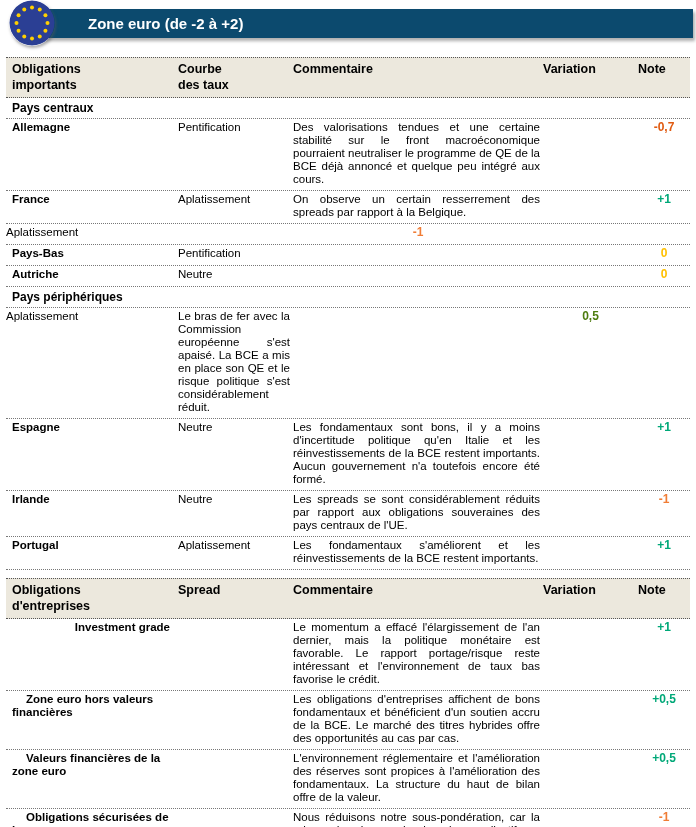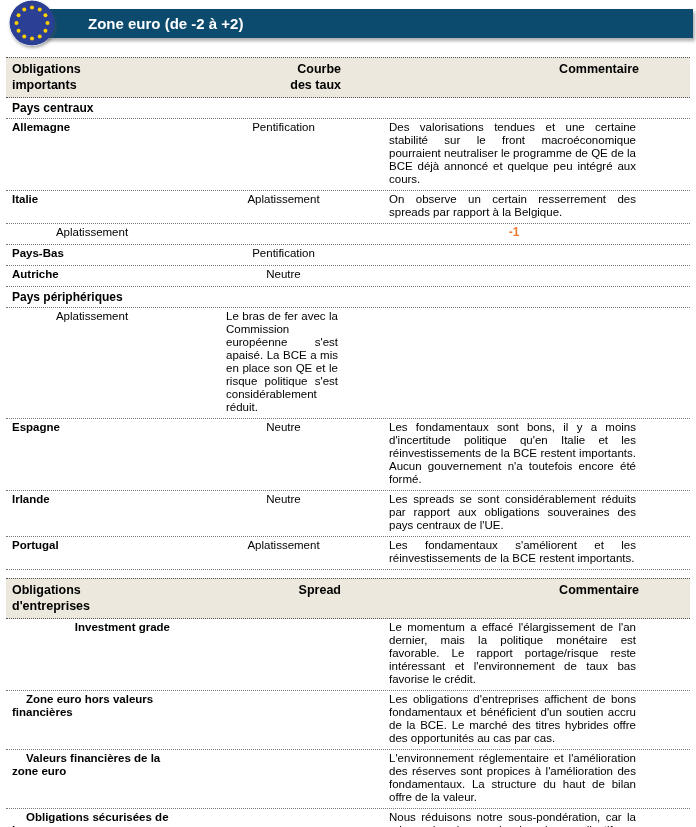--- a/index.html
+++ b/index.html
@@ -26,7 +26,6 @@
   .grid {
     display:grid;
     grid-template-columns:172px 115px 250px 95px 52px;
-    gap:48px;
   }
   .thead {
     background:#ECE8DD;

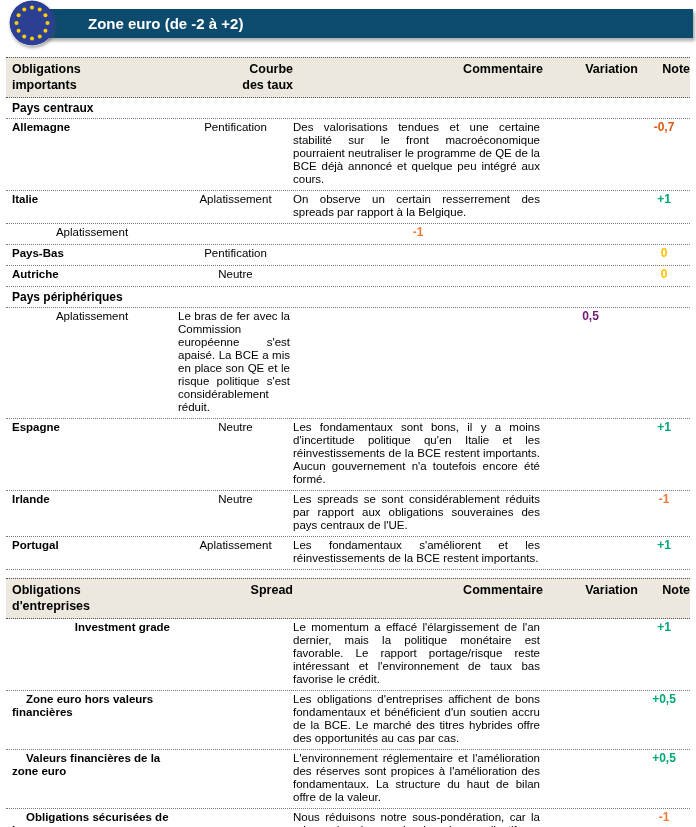--- a/index.html
+++ b/index.html
@@ -35,7 +35,7 @@
     font-weight:bold; font-size:12.5px; line-height:16px;
   }
   .thead .c1 { padding-left:6px; }
-  .thead .c2, .thead .c3, .thead .c4, .thead .c5 { text-align:right; }
+  .thead .c2, .thead .c3, .thead .c4, .thead .c5 { text-align:left; }
 
   .section-title {
     font-weight:bold; font-size:12px; line-height:14px;

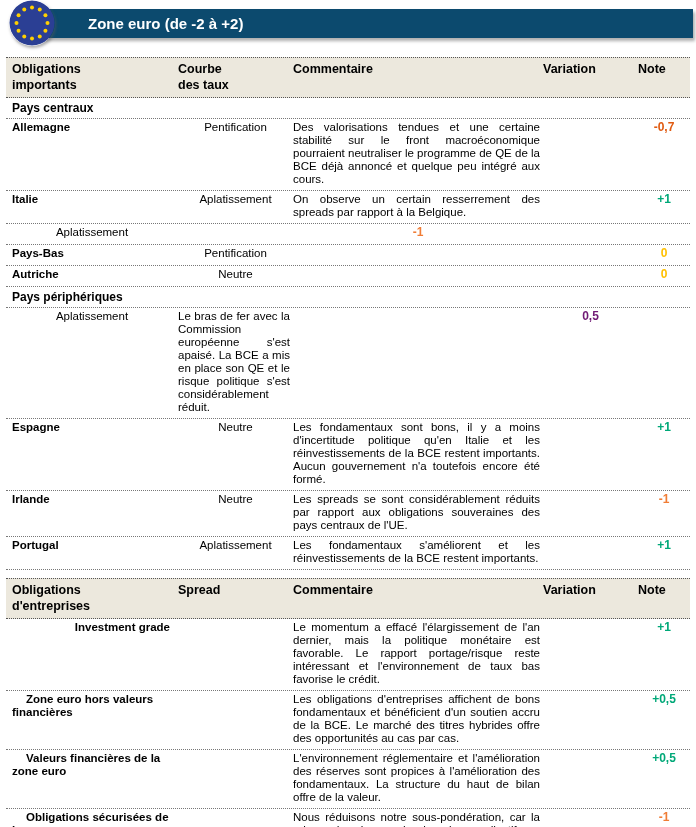--- a/index.html
+++ b/index.html
@@ -52,7 +52,7 @@
   .cell-name    { padding-left:6px; padding-right:8px;font-weight:bold; }
   .row.bold-name .cell-name { font-weight:bold;text-align:right; }
   .row.indent .cell-name { text-indent:14px; }
-  .cell-curve   { text-align:center; }
+  .cell-curve   { }
   .cell-comment { text-align:justify; padding-right:3px; }
   .cell-variation { text-align:center; }
   .cell-note    { text-align:center; font-weight:bold; font-size:12px; }

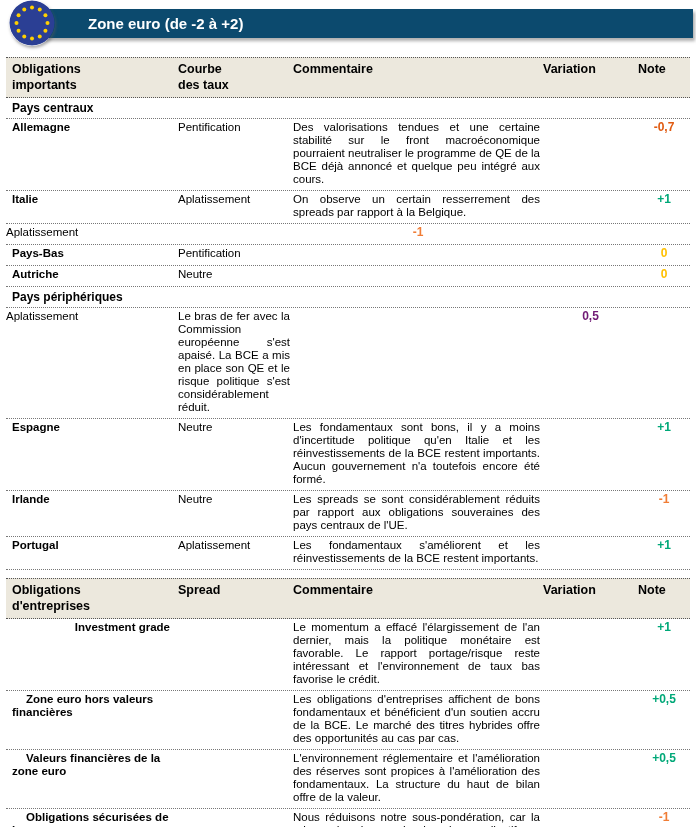--- a/index.html
+++ b/index.html
@@ -110,7 +110,7 @@
   </div>
 
   <div class="grid row">
-    <div class="cell-name">Italie</div>
+    <div class="cell-name">France</div>
     <div class="cell-curve">Aplatissement</div>
     <div class="cell-comment">On observe un certain resserrement des spreads par rapport à la Belgique.</div>
     <div class="cell-variation"></div>

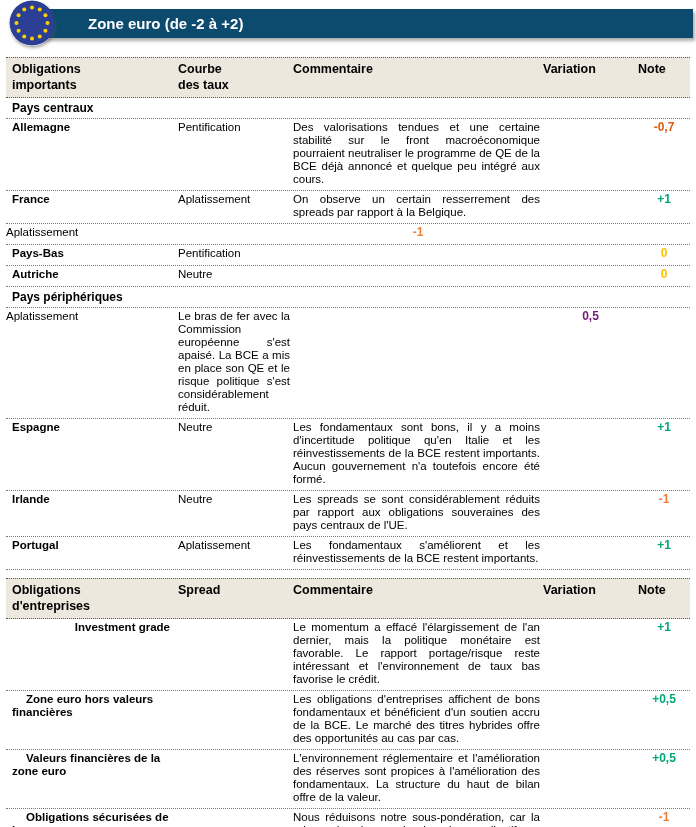--- a/index.html
+++ b/index.html
@@ -145,7 +145,7 @@
     <div class="cell-curve">Aplatissement</div>
     <div class="cell-comment">Le bras de fer avec la Commission européenne s'est apaisé. La BCE a mis en place son QE et le risque politique s'est considérablement réduit.</div>
     <div class="cell-variation"></div>
-    <div class="cell-note" style="color: #701a75;">0,5</div>
+    <div class="cell-note" style="color: #4d7c0f;">0,5</div>
   </div>
 
   <div class="grid row">

